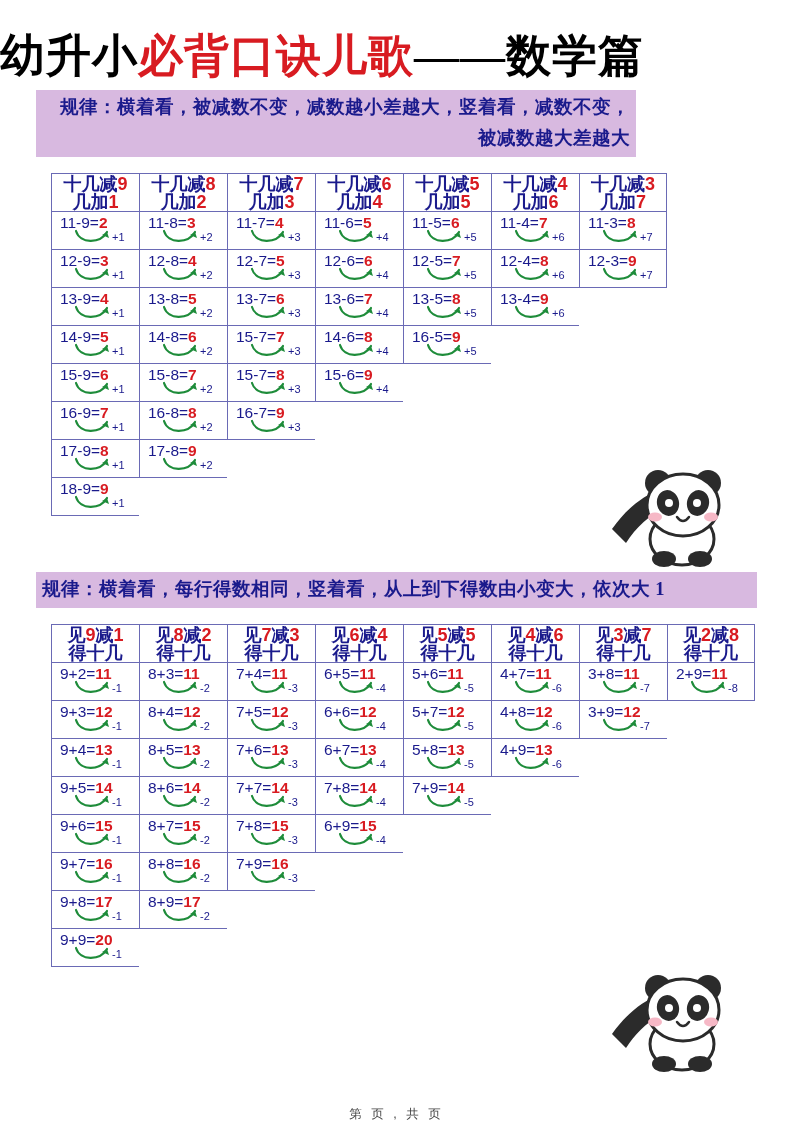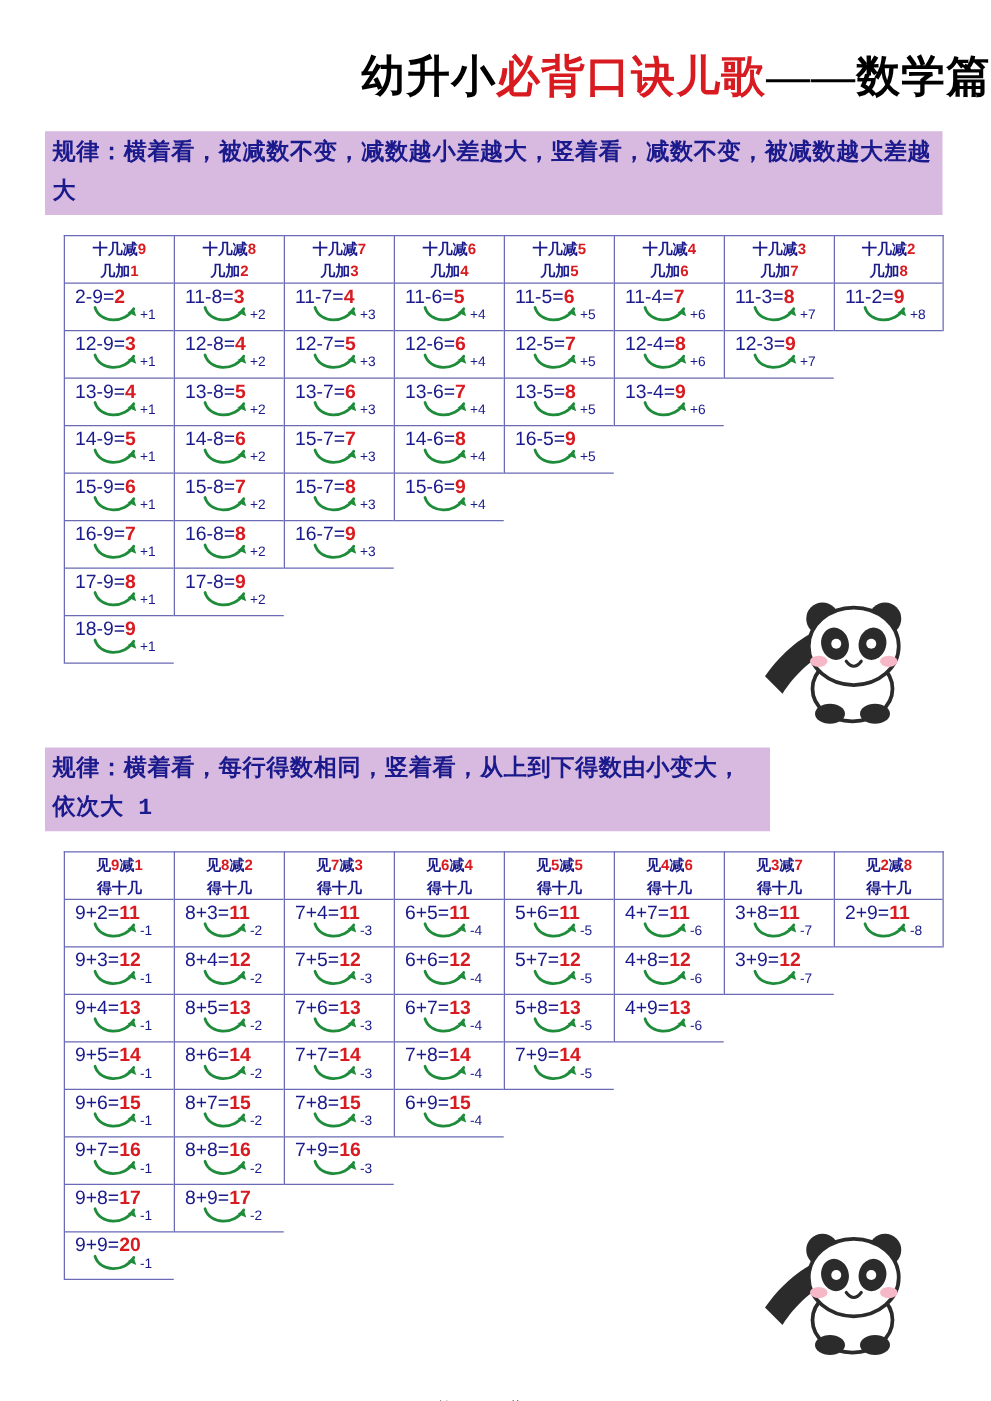--- a/index.html
+++ b/index.html
@@ -23,11 +23,11 @@
 
   
   .title {
-    text-align: right;
-    font-size: 35px;
+    text-align: left;
+    font-size: 45px;
     font-weight: bold;
     letter-spacing: 1px;
-    margin-top: 38px;
+    margin-top: 26px;
     white-space: nowrap;
     font-family: "Liberation Serif", "DejaVu Serif", serif;
   }

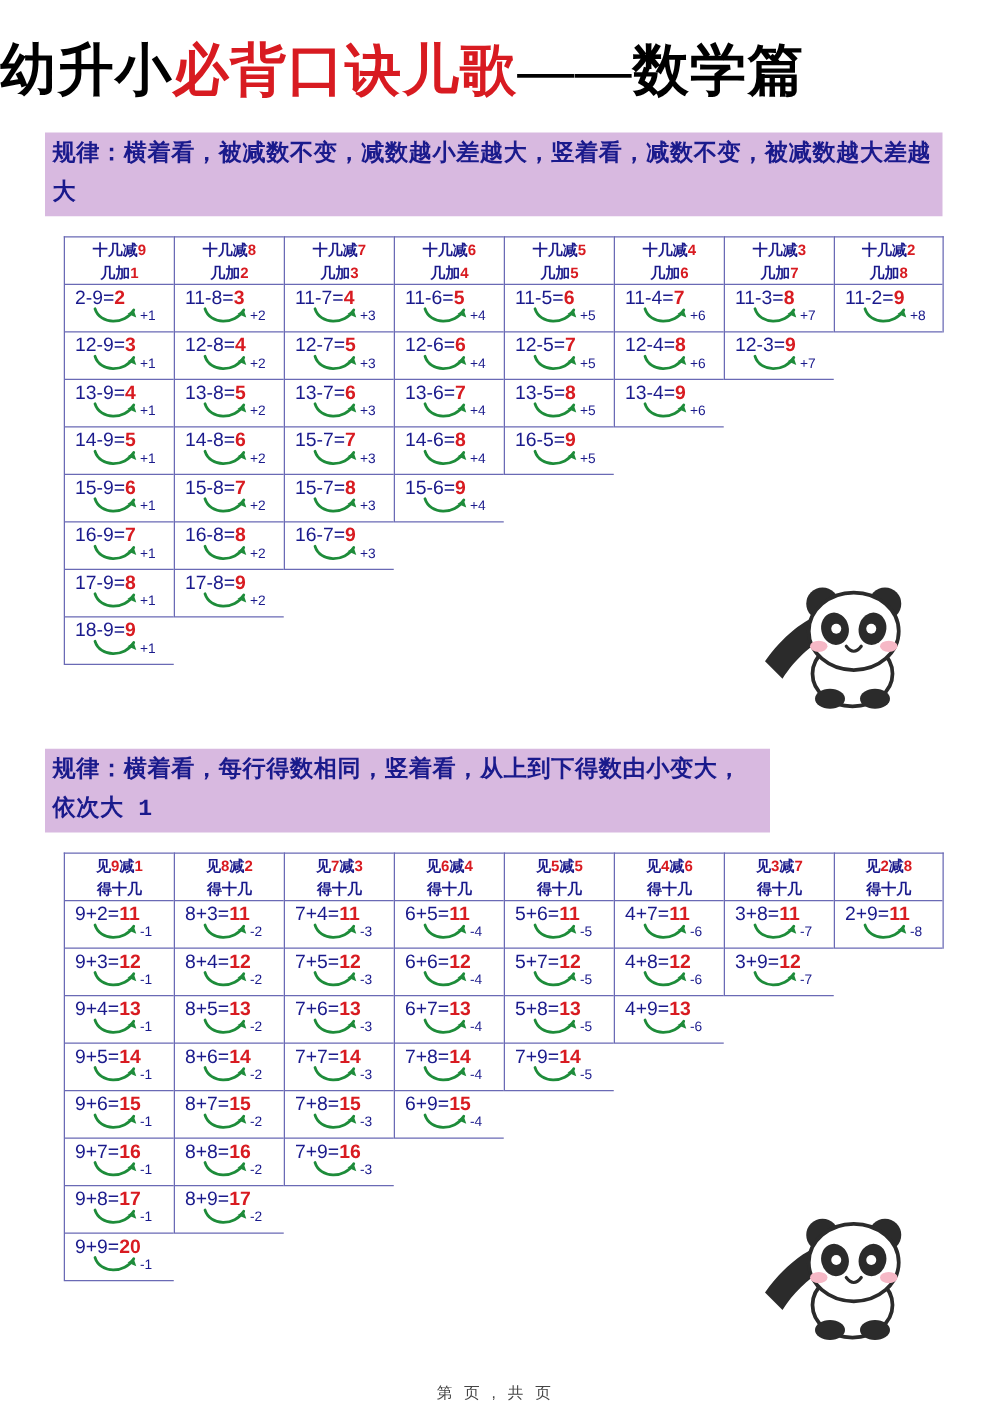--- a/index.html
+++ b/index.html
@@ -46,7 +46,7 @@
     box-sizing: border-box;
     letter-spacing: 0.5px;
   }
-  .rule-1 { margin-top: 20px; width: 718px; }
+  .rule-1 { margin-top: 4px; width: 600px; text-align: right; }
   .rule-2 { margin-top: 15px; width: 580px; font-family: Liberation Mono, monospace; }
 
   

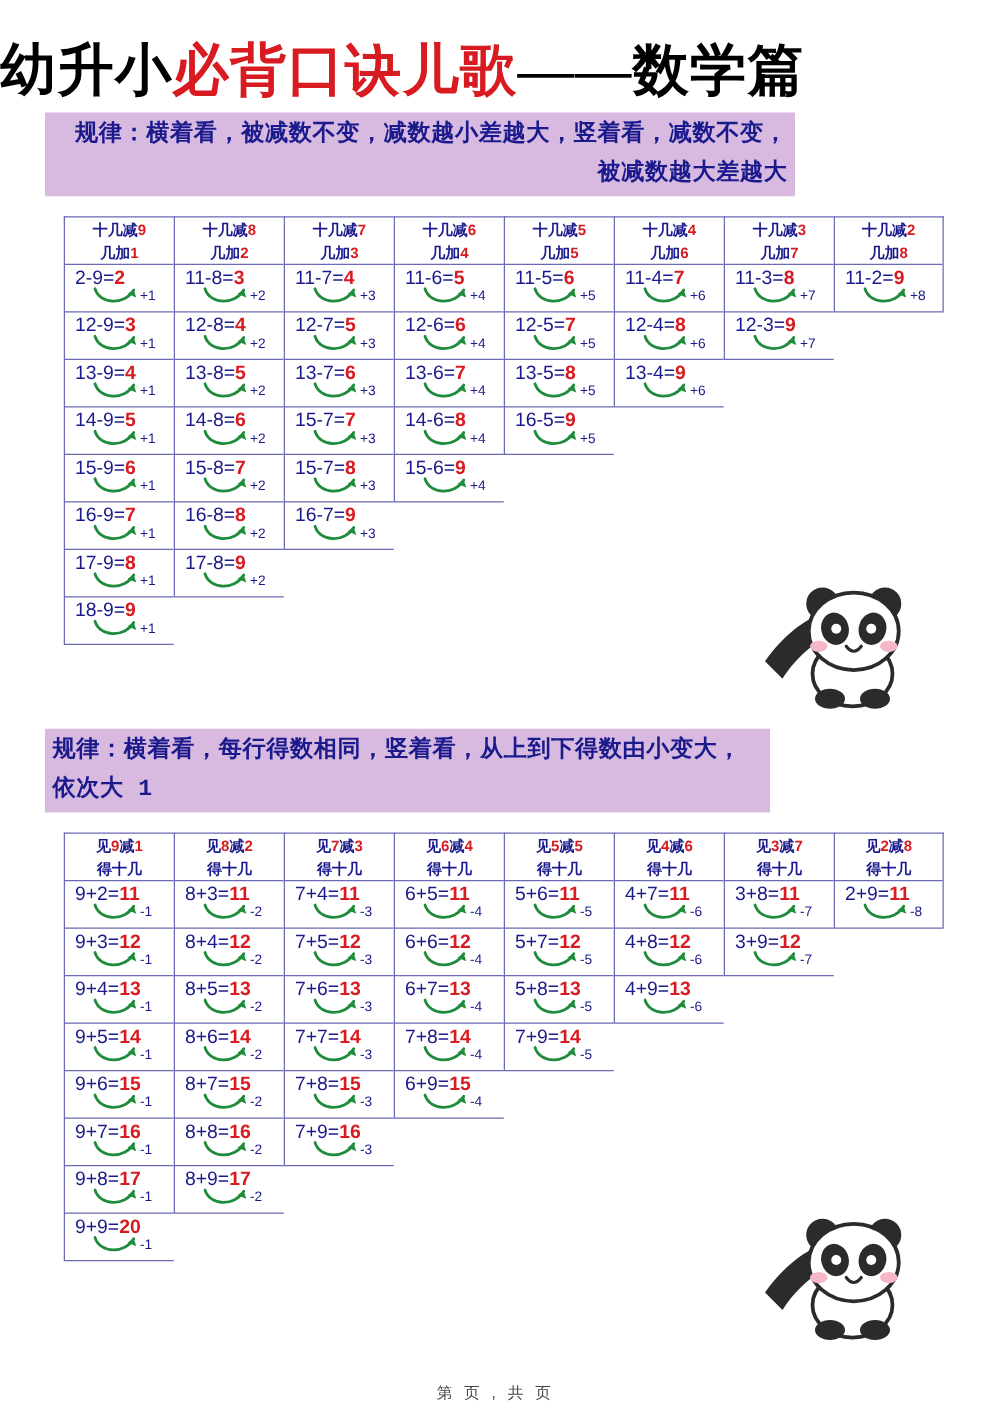--- a/index.html
+++ b/index.html
@@ -73,7 +73,7 @@
     box-sizing: border-box;
     border-bottom: 1px solid #6a6ab5;
     text-align: center;
-    font-size: 12px;
+    font-size: 18px;
     font-weight: bold;
     line-height: 18px;
     padding-top: 1px;

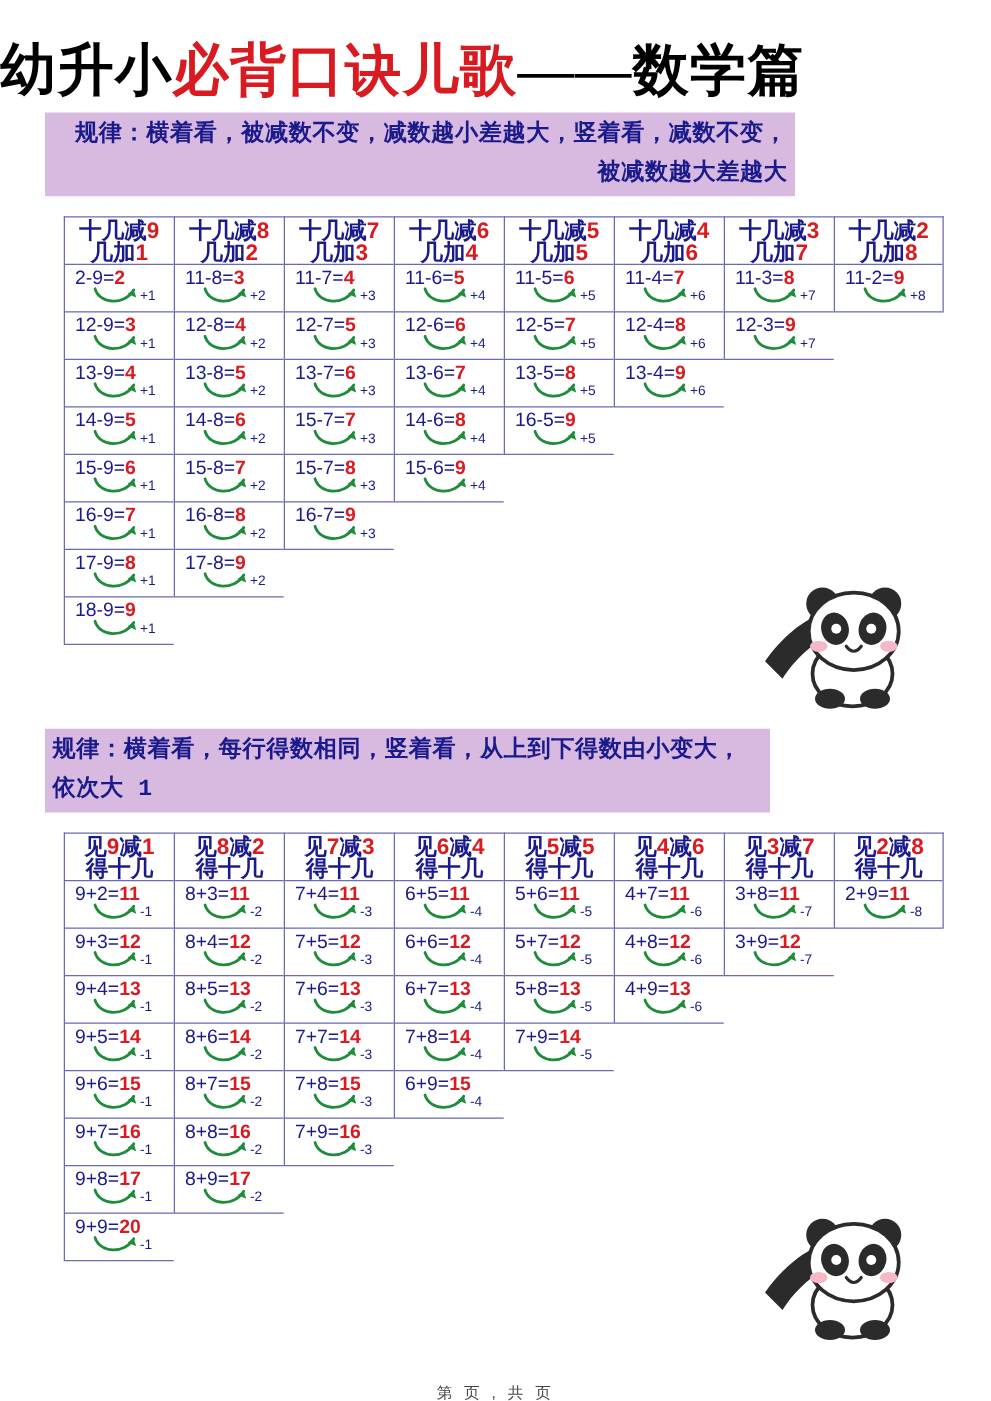--- a/index.html
+++ b/index.html
@@ -308,13 +308,6 @@
               <path d="M2 4 C6 17, 26 17, 33 5" stroke="#1e8c3a" stroke-width="2.2" fill="none" stroke-linecap="round"></path>
               <path d="M33 5 L28 8 L35 11 Z" fill="#1e8c3a"></path>
             </svg><span class="delta">+7</span></div>
-        </div>
-        <div class="col">
-          <div class="hdr"><span class="blue">十几减</span><span class="red">2</span><br><span class="blue">几加</span><span class="red">8</span></div>
-          <div class="cell"><span class="eq">11-2=</span><span class="ans">9</span><svg class="arrow" viewBox="0 0 42 20">
-              <path d="M2 4 C6 17, 26 17, 33 5" stroke="#1e8c3a" stroke-width="2.2" fill="none" stroke-linecap="round"></path>
-              <path d="M33 5 L28 8 L35 11 Z" fill="#1e8c3a"></path>
-            </svg><span class="delta">+8</span></div>
         </div>
       </div>
     </div>

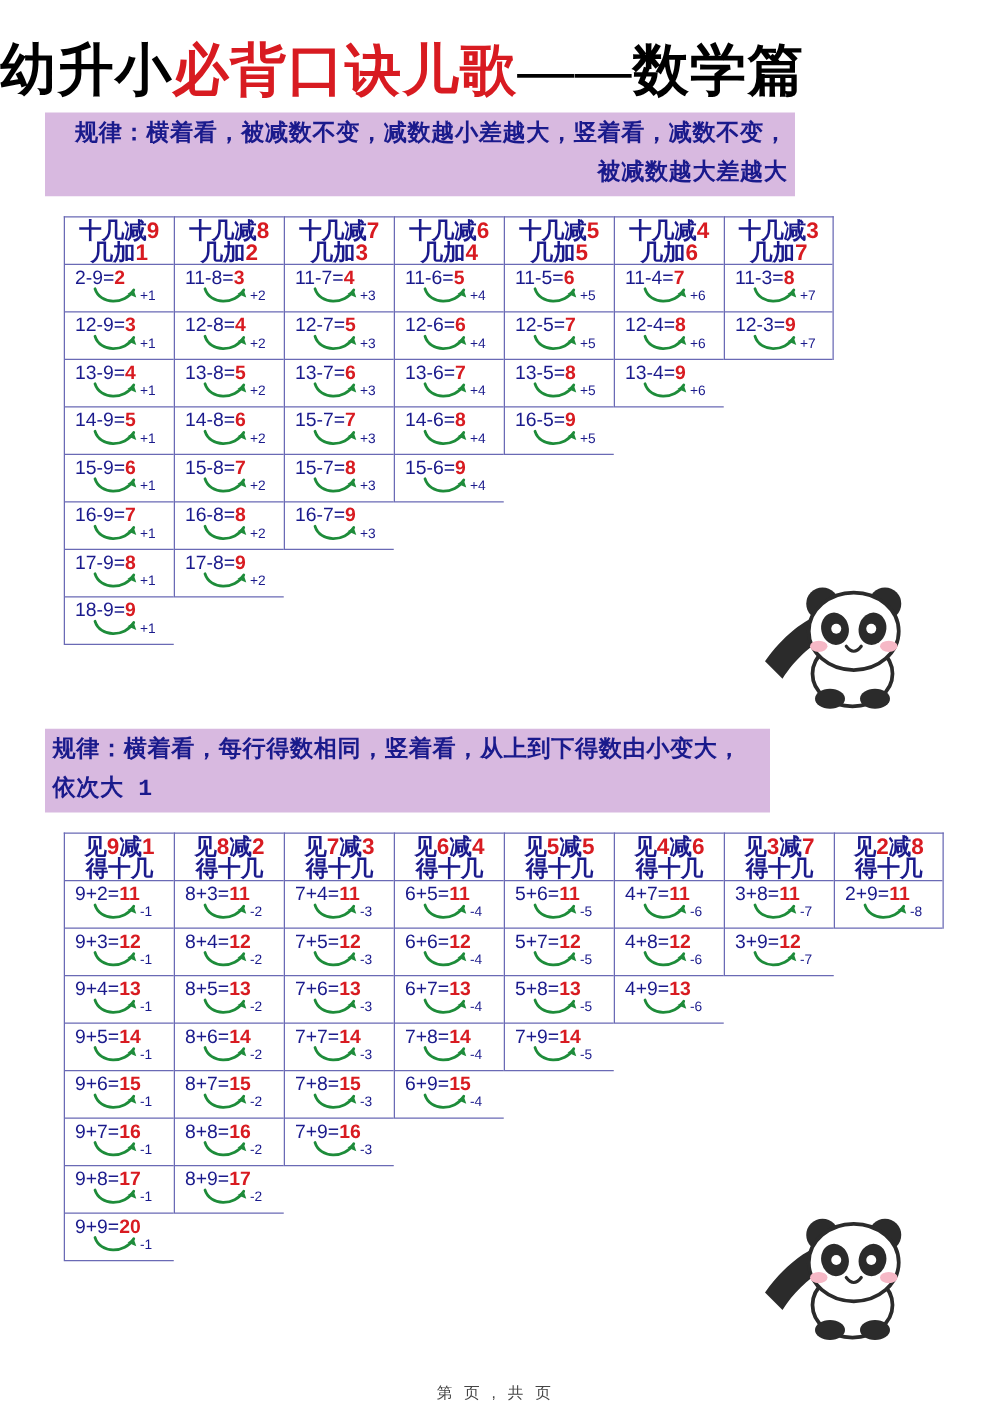--- a/index.html
+++ b/index.html
@@ -150,7 +150,7 @@
       <div class="col-row">
         <div class="col">
           <div class="hdr"><span class="blue">十几减</span><span class="red">9</span><br><span class="blue">几加</span><span class="red">1</span></div>
-          <div class="cell"><span class="eq">2-9=</span><span class="ans">2</span><svg class="arrow" viewBox="0 0 42 20">
+          <div class="cell"><span class="eq">11-9=</span><span class="ans">2</span><svg class="arrow" viewBox="0 0 42 20">
               <path d="M2 4 C6 17, 26 17, 33 5" stroke="#1e8c3a" stroke-width="2.2" fill="none" stroke-linecap="round"></path>
               <path d="M33 5 L28 8 L35 11 Z" fill="#1e8c3a"></path>
             </svg><span class="delta">+1</span></div>

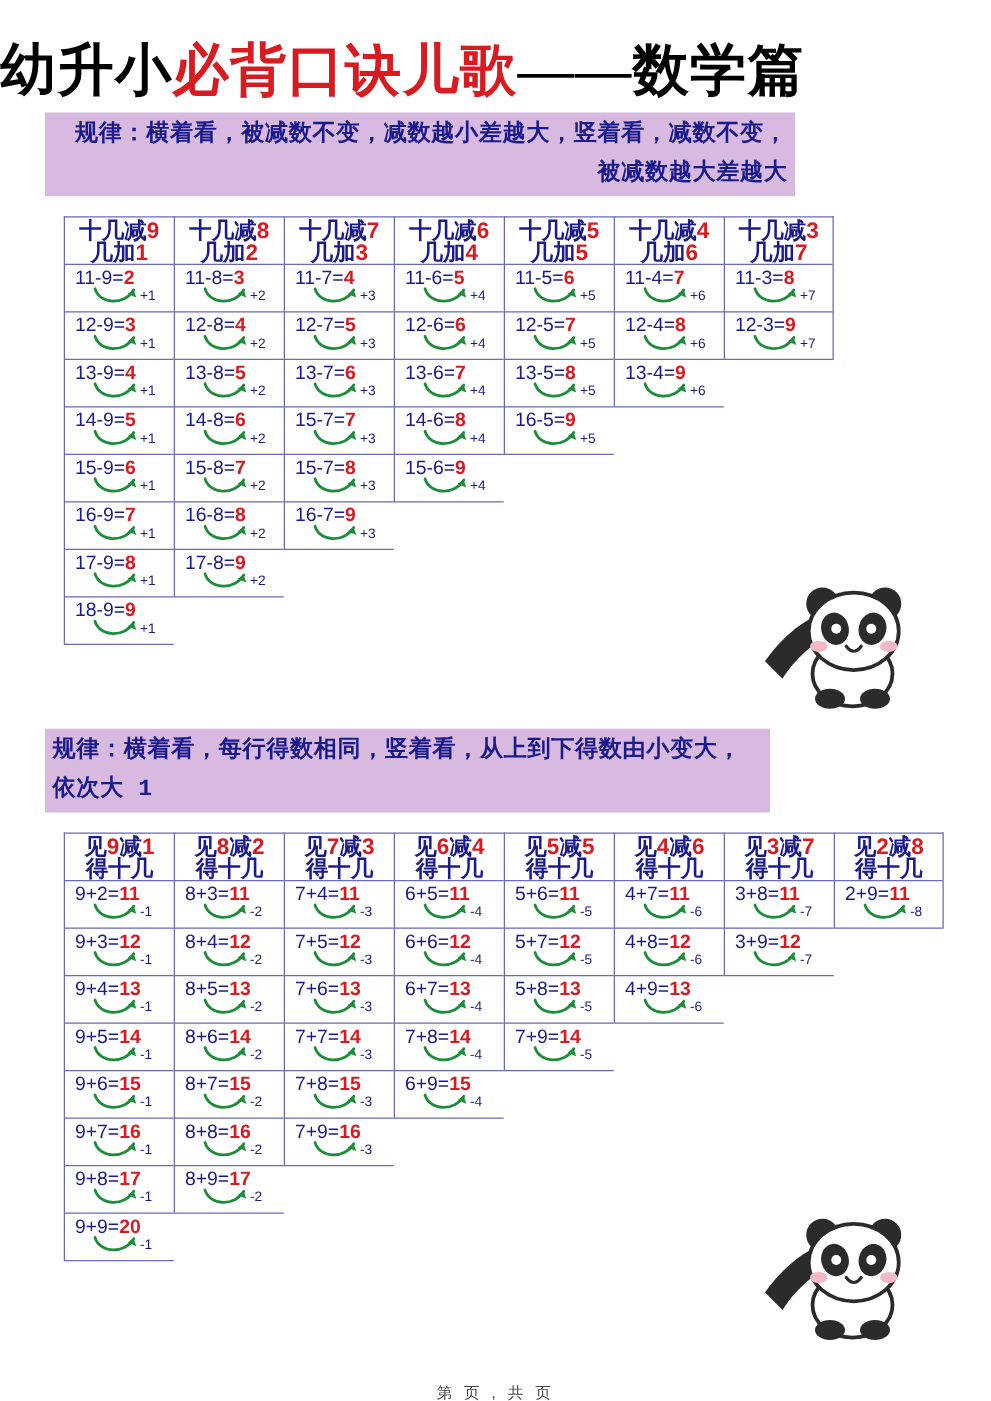--- a/index.html
+++ b/index.html
@@ -47,7 +47,7 @@
     letter-spacing: 0.5px;
   }
   .rule-1 { margin-top: 4px; width: 600px; text-align: right; }
-  .rule-2 { margin-top: 15px; width: 580px; font-family: Liberation Mono, monospace; }
+  .rule-2 { margin-top: 4px; width: 721px; }
 
   
   .grid-wrap {

